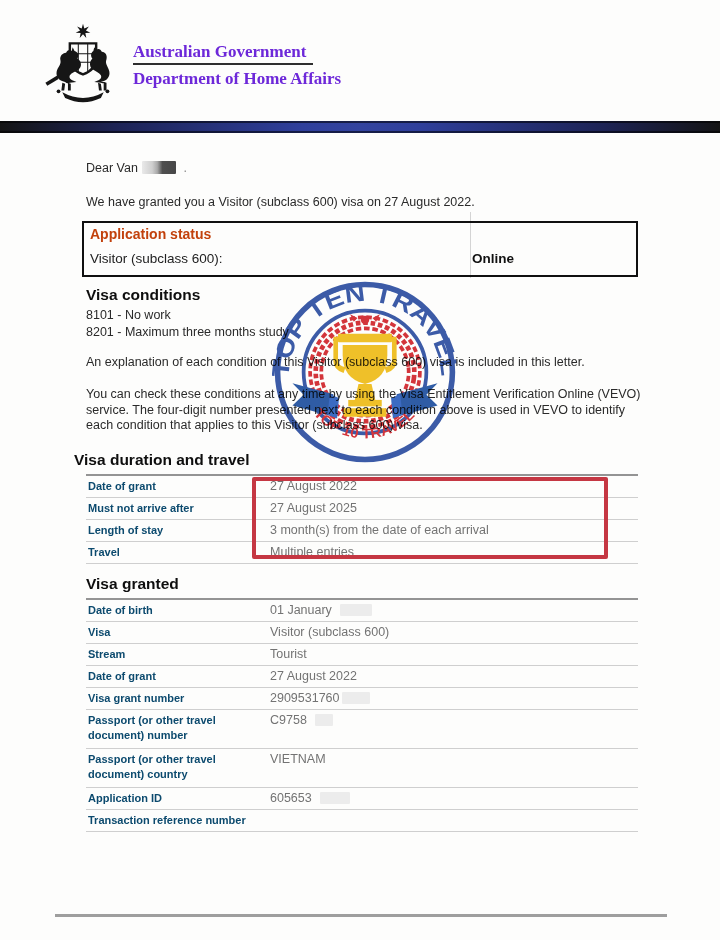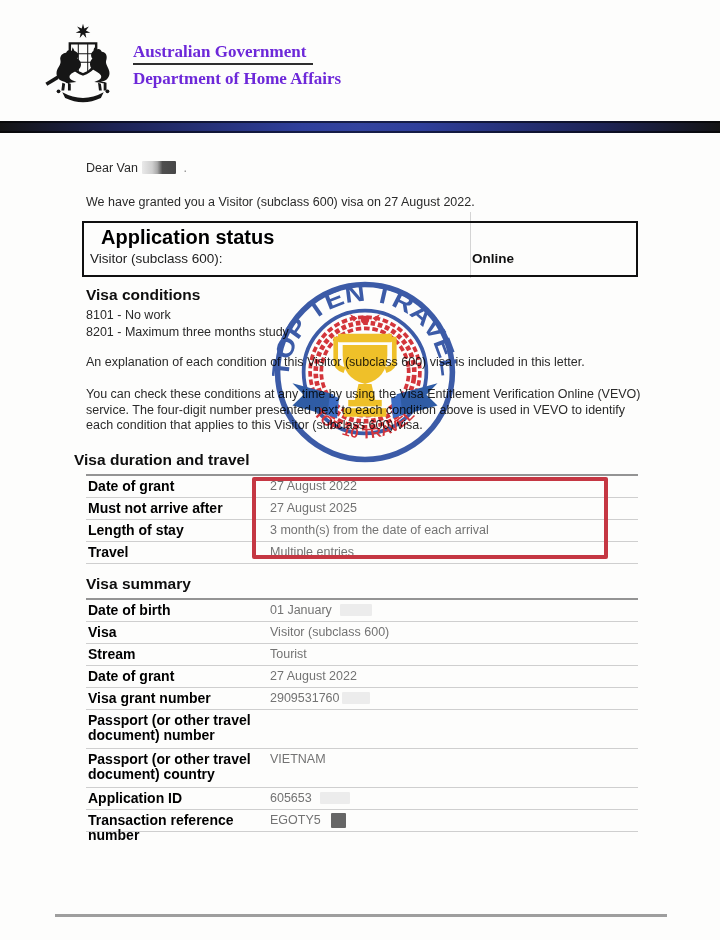--- a/index.html
+++ b/index.html
@@ -42,7 +42,7 @@
     left:82px;top:221px;width:552px;height:52px;
     border:2px solid #101010;background:transparent;padding:0;
   }
-  .status-title{position:absolute;left:17px;top:3px;font-size:20px;font-weight:bold;color:#000000;}
+  .status-title{position:absolute;left:6px;top:3px;font-size:14px;font-weight:bold;color:#c2410c;}
   .status-label{position:absolute;left:6px;top:28px;font-size:13.5px;color:#222;}
   .status-value{position:absolute;left:388px;top:28px;font-size:13.5px;font-weight:bold;color:#111;}
 

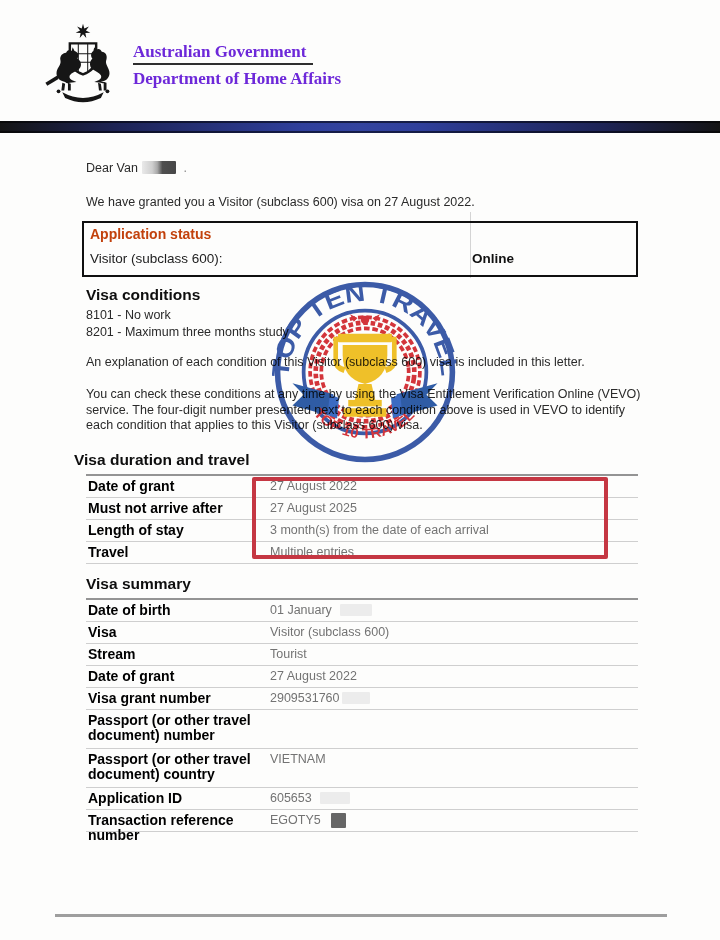--- a/index.html
+++ b/index.html
@@ -58,7 +58,7 @@
   .tbl{left:86px;width:552px;border-bottom:1px solid #cfcfcf;}
   .trow{display:flex;align-items:flex-start;border-top:1px solid #cfcfcf;}
   .tbl .trow:first-child{border-top:2px solid #949494;}
-  .tlabel{flex:0 0 176px;padding:3px 6px 3px 2px;font-weight:bold;font-size:14px;color:#000000;line-height:15px;}
+  .tlabel{flex:0 0 176px;padding:3px 6px 3px 2px;font-weight:bold;font-size:11px;color:#0c4a6e;line-height:15px;}
   .tvalue{flex:1;padding:3px 0;font-size:12.5px;color:#737373;line-height:15px;}
   .r1{height:21px;}
   .r2{height:38px;}

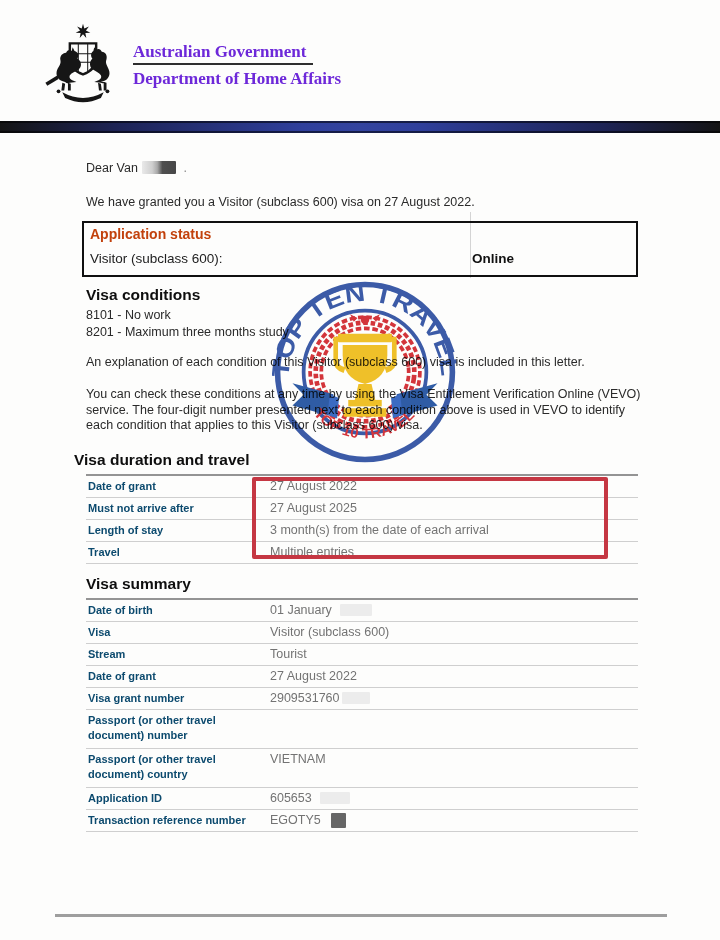--- a/index.html
+++ b/index.html
@@ -149,7 +149,7 @@
 
 <div class="abs highlight-box"></div>
 
-<div class="abs sec-title" style="left:86px;top:575px;">Visa summary</div>
+<div class="abs sec-title" style="left:86px;top:575px;">Visa granted</div>
 
 <div class="abs tbl summary-tbl">
   <div class="trow r1">

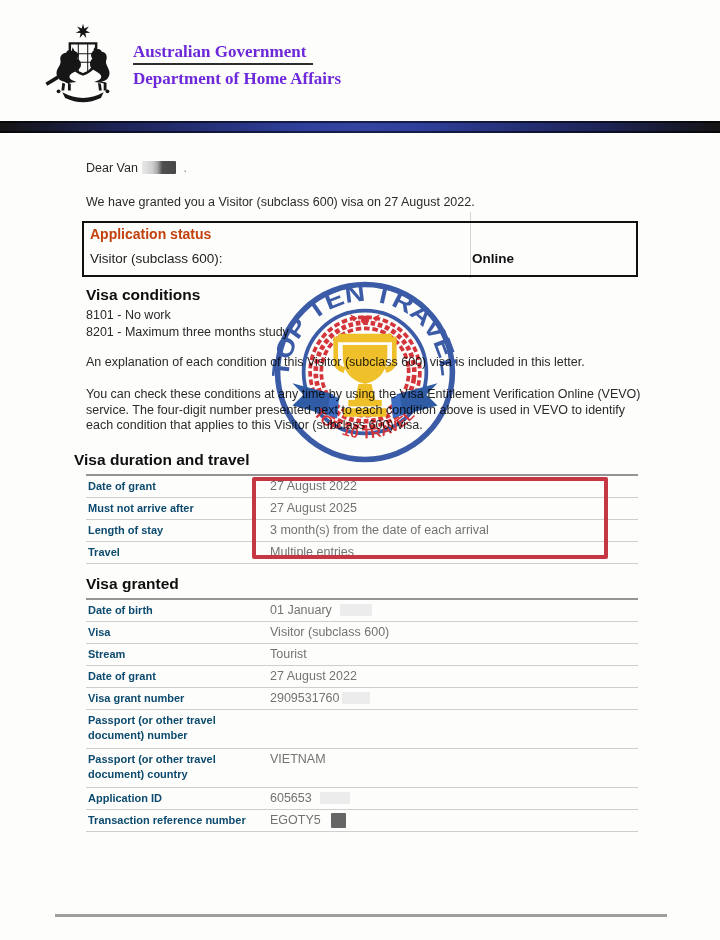--- a/index.html
+++ b/index.html
@@ -174,6 +174,7 @@
   </div>
   <div class="trow r2">
     <div class="tlabel">Passport (or other travel document) number</div>
+    <div class="tvalue"><span>C9758</span><span class="redact redact-light" style="width:18px;"></span></div>
   </div>
   <div class="trow r2">
     <div class="tlabel">Passport (or other travel document) country</div>

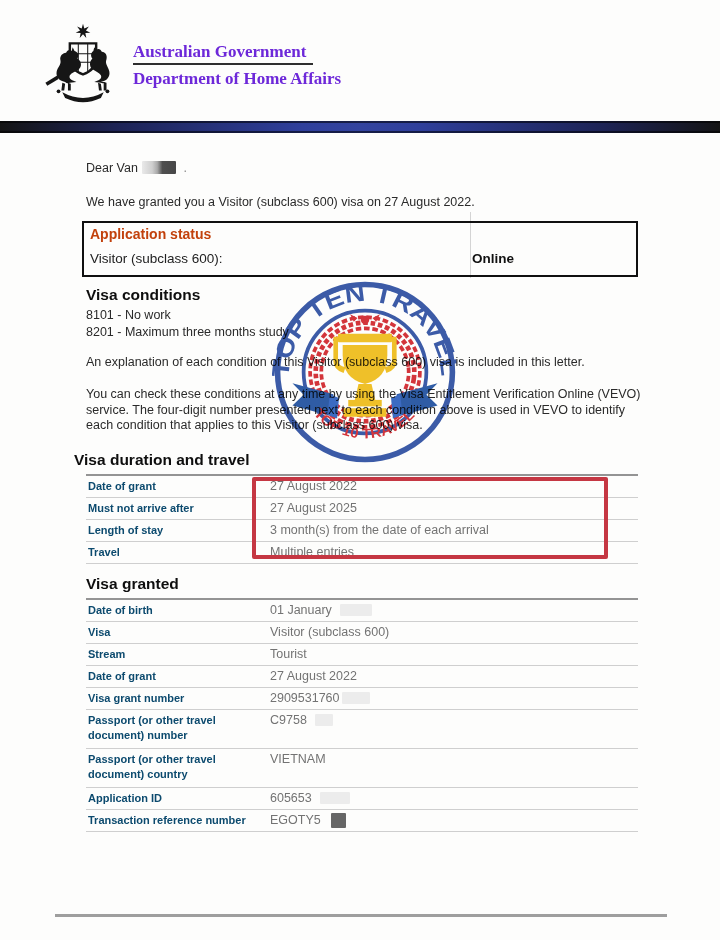--- a/index.html
+++ b/index.html
@@ -186,7 +186,6 @@
   </div>
   <div class="trow r1">
     <div class="tlabel">Transaction reference number</div>
-    <div class="tvalue"><span>EGOTY5</span><span class="redact redact-dark"></span></div>
   </div>
 </div>
 

